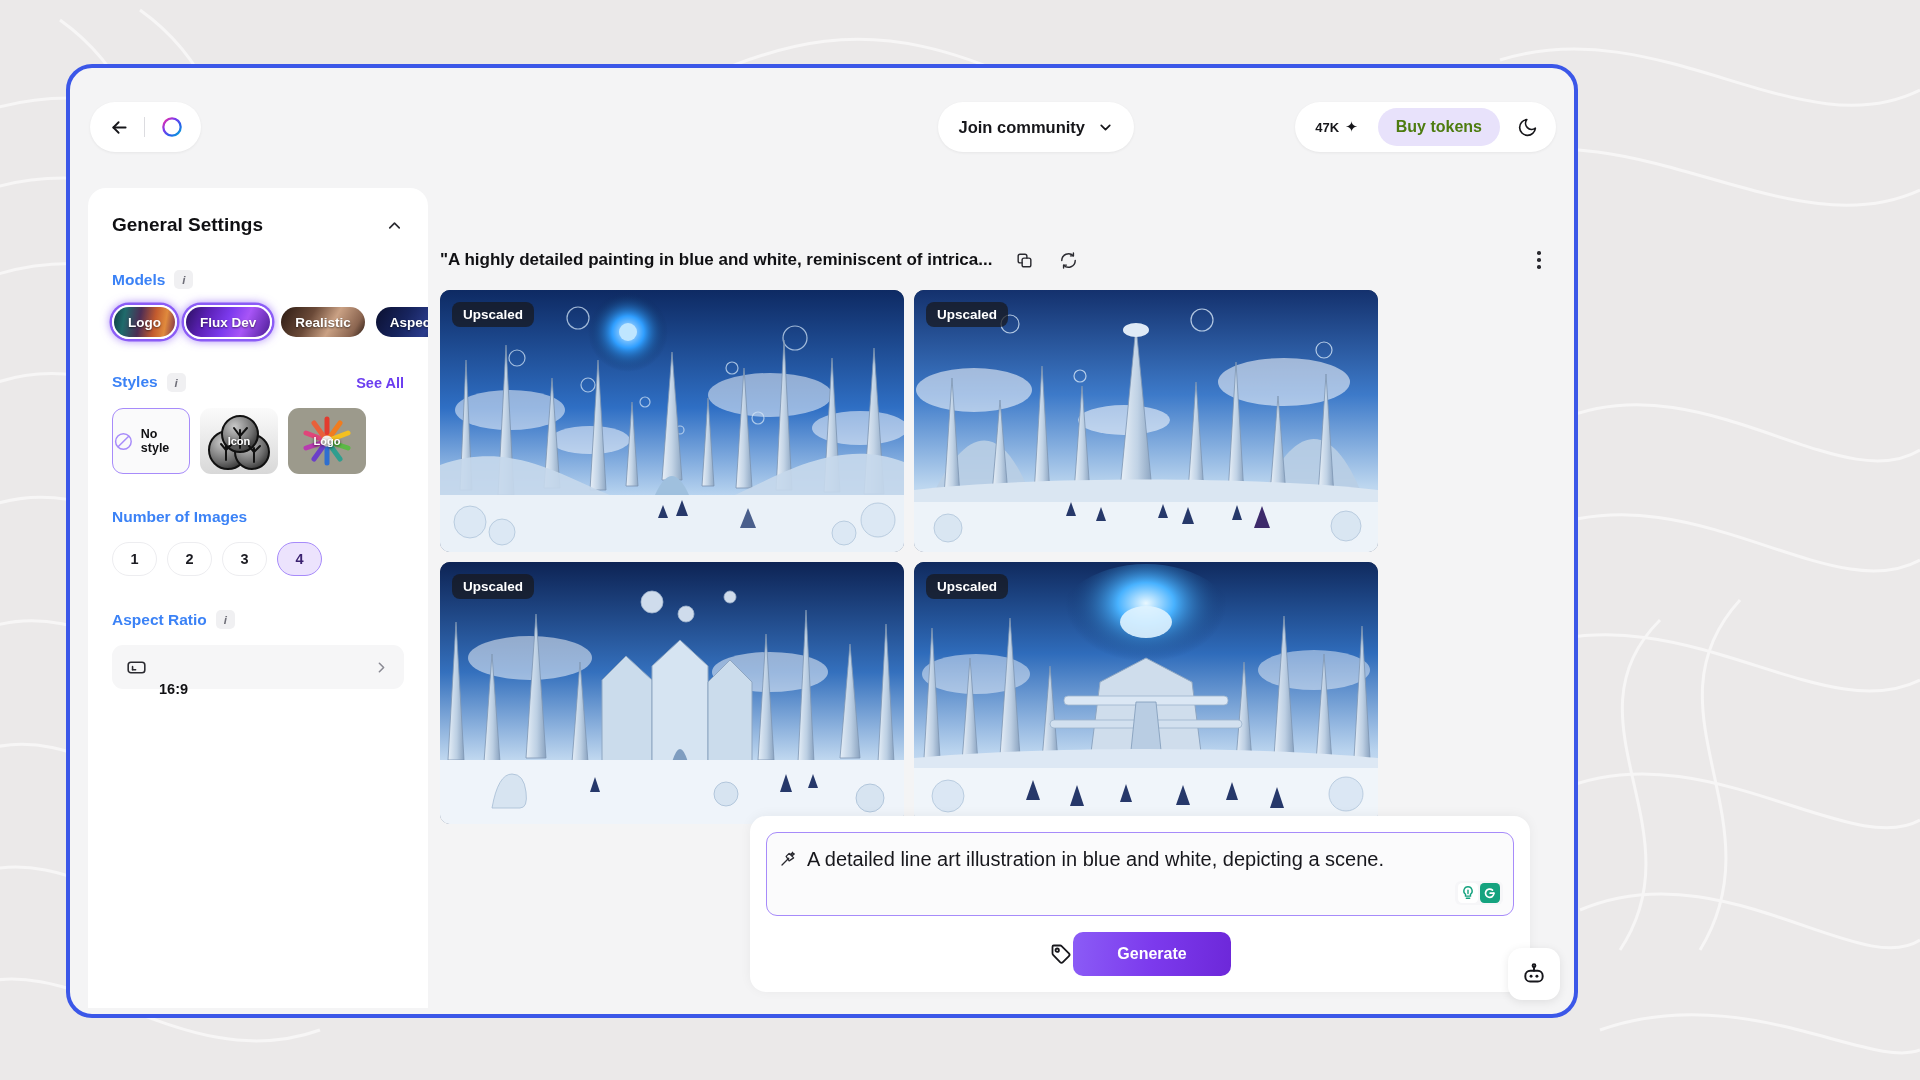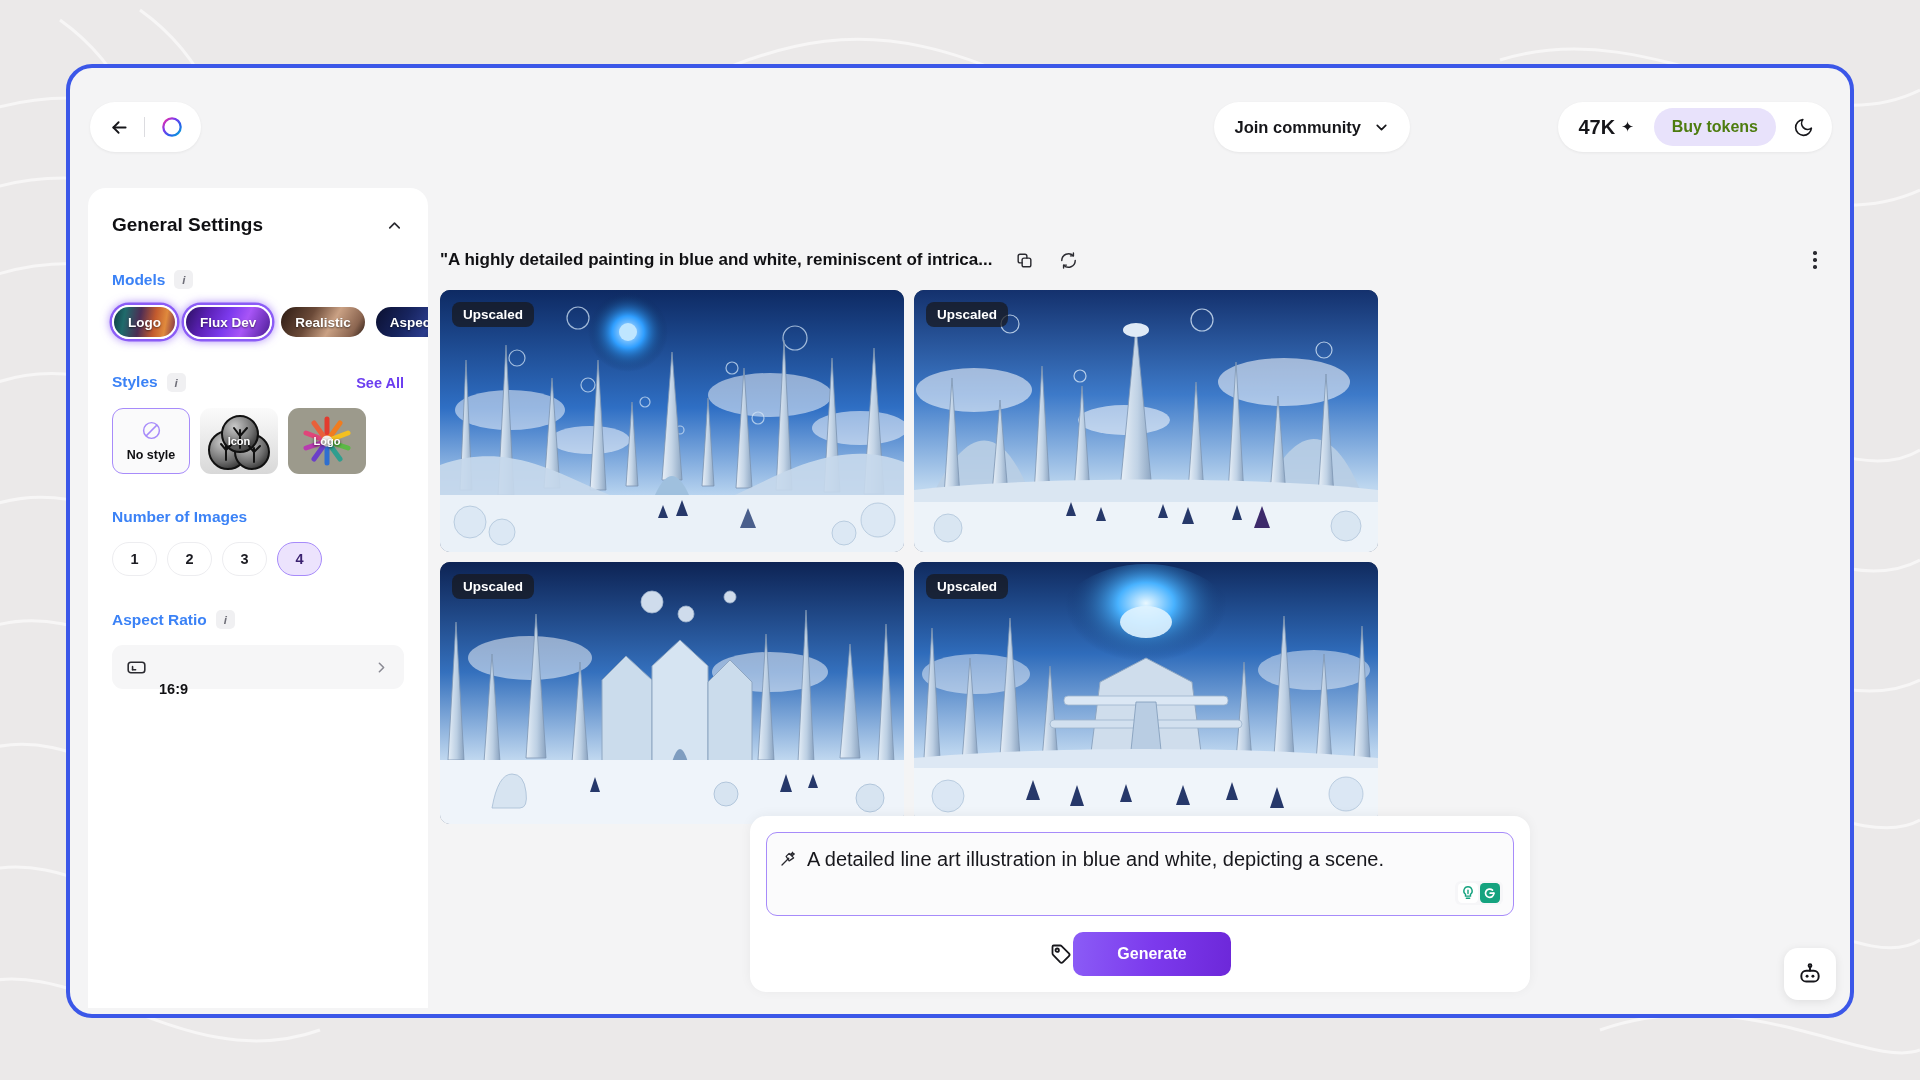--- a/index.html
+++ b/index.html
@@ -30,7 +30,7 @@
     position: absolute;
     left: 66px;
     top: 64px;
-    width: 1788px;
+    width: 1512px;
     height: 954px;
     background: #f4f4f5;
     border: 4px solid #3b57e8;

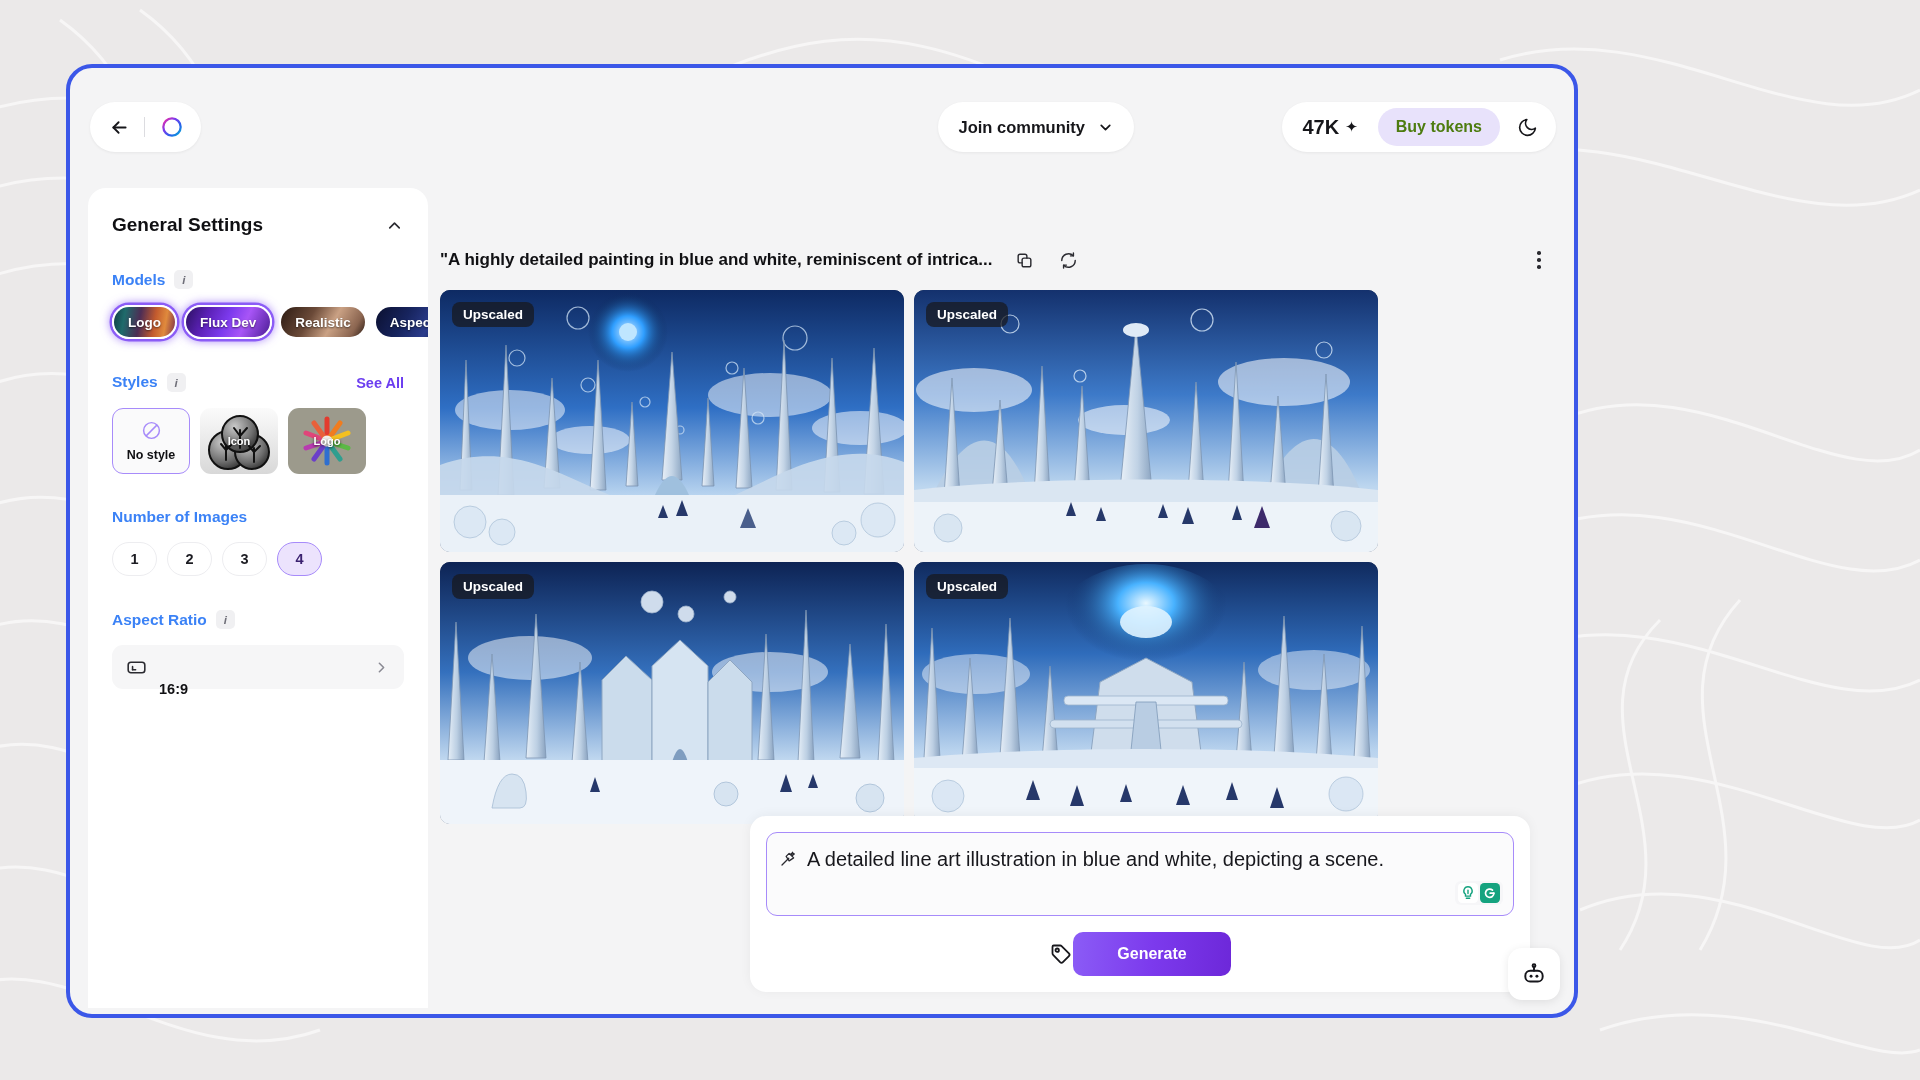--- a/index.html
+++ b/index.html
@@ -104,7 +104,7 @@
     cursor: pointer;
   }
   #token-chip .count {
-    font-size: 20px; font-weight: 700; color: #16161a;
+    font-size: 13px; font-weight: 700; color: #16161a;
   }
   #token-chip .spark { font-size: 15px; color: #16161a; }
   #buy-tokens {

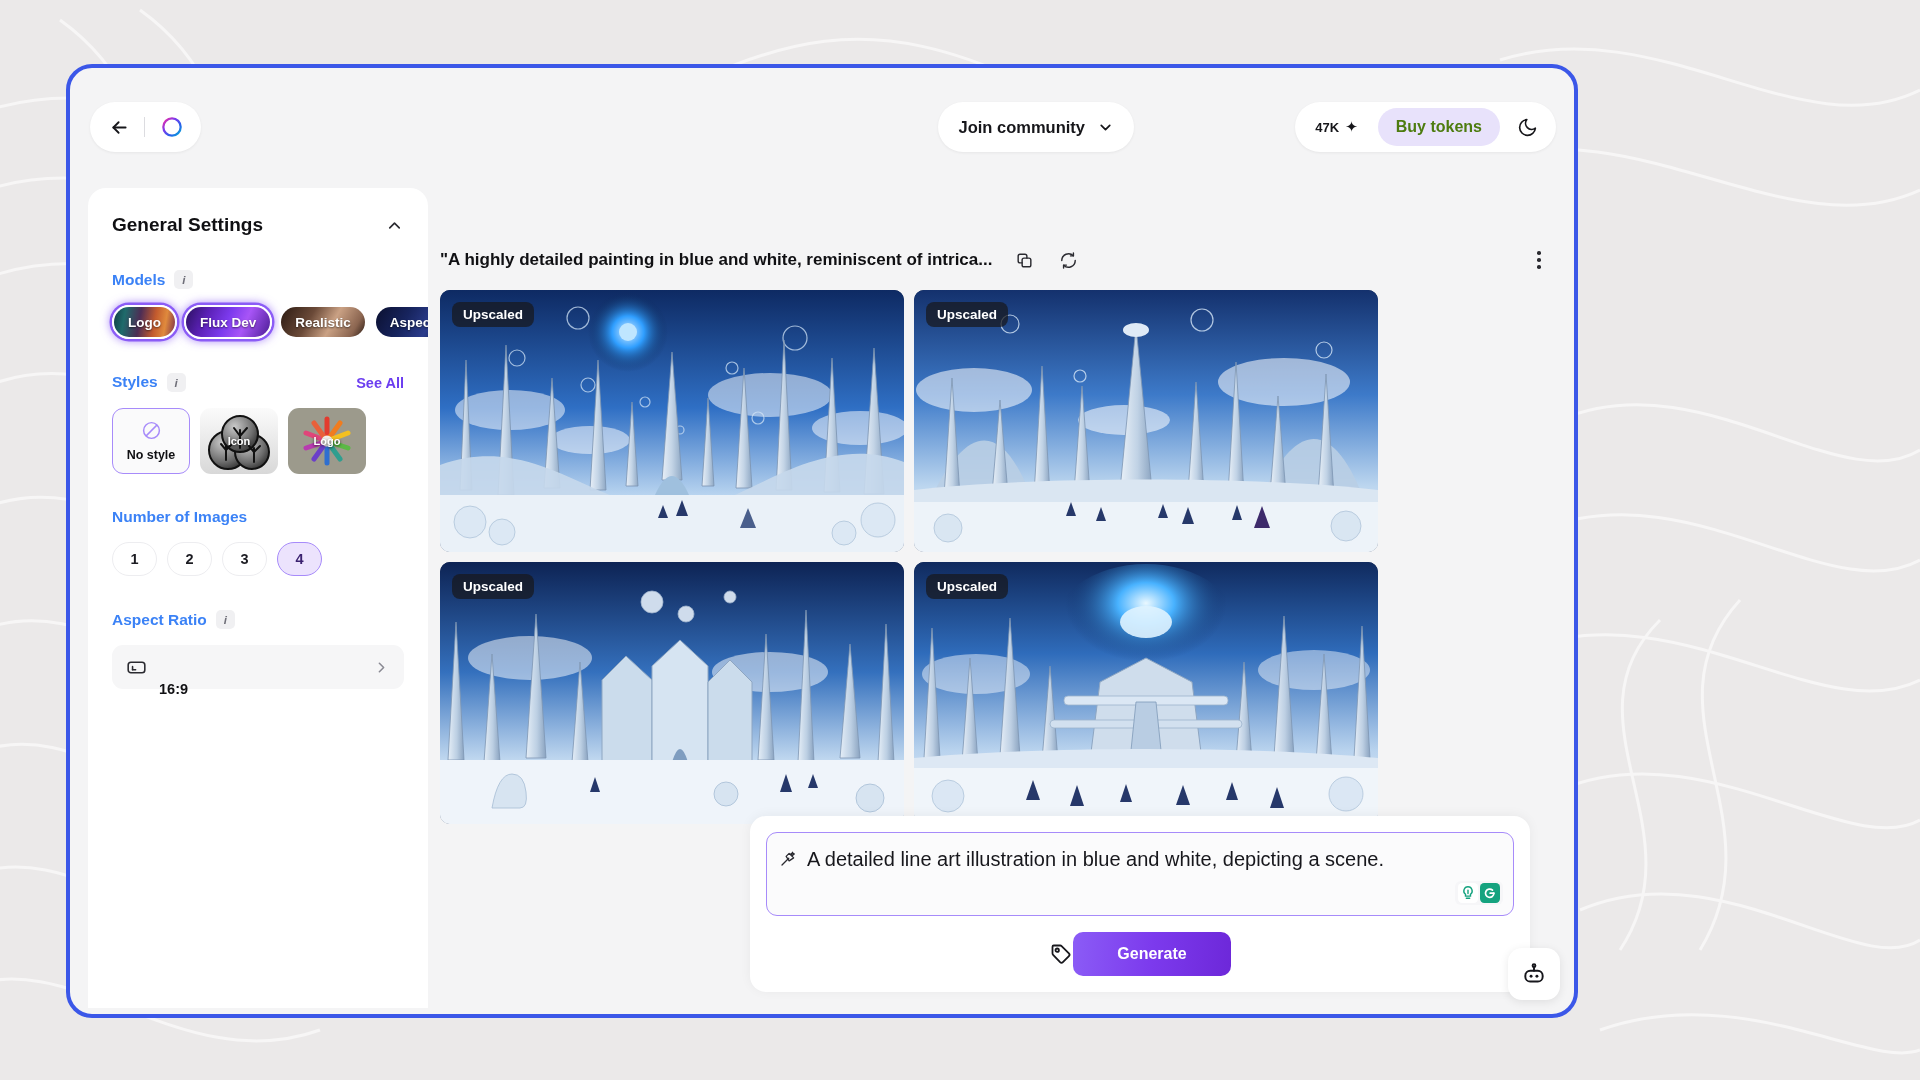--- a/index.html
+++ b/index.html
@@ -241,7 +241,7 @@
     background: #fafafb;
     border: 1.8px solid #a78bfa;
     display: flex;
-    flex-direction: column;
+    flex-direction: row;
     align-items: center;
     justify-content: center;
     gap: 7px;

